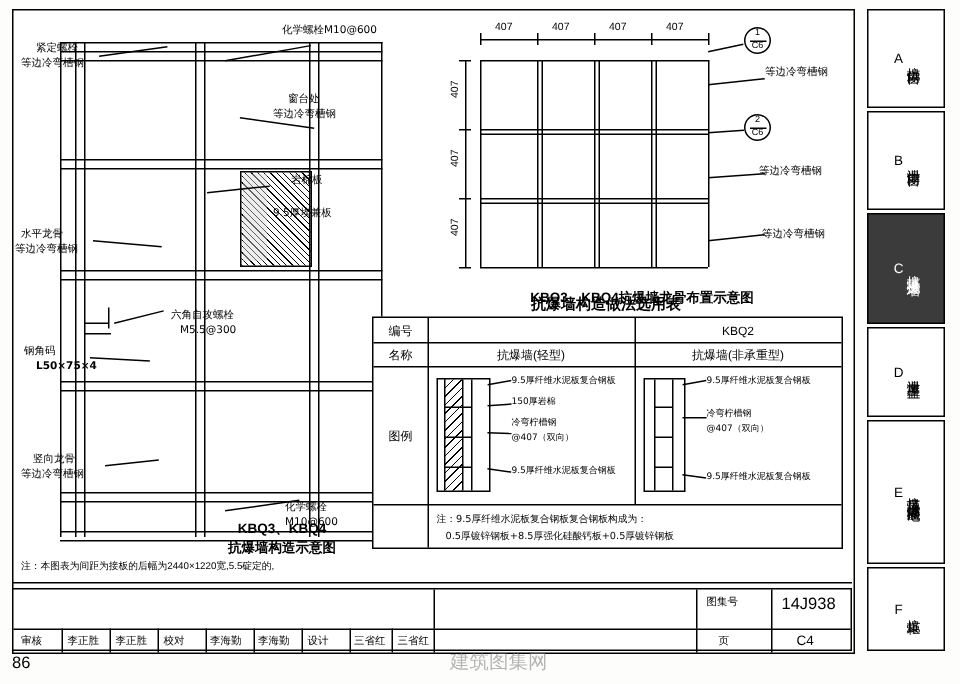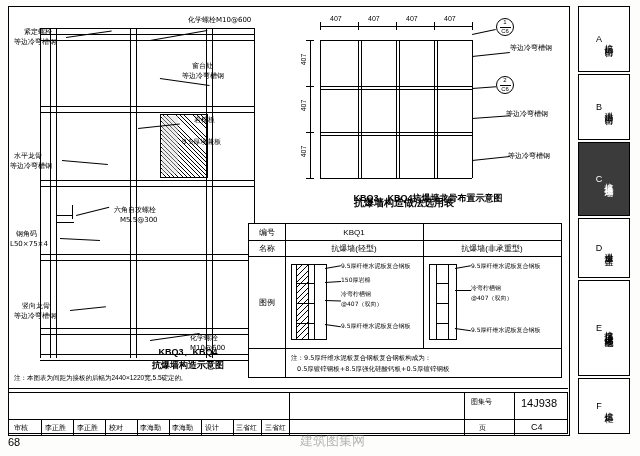--- a/index.html
+++ b/index.html
@@ -69,7 +69,6 @@
     position:absolute;left:248px;top:211px;width:312px;height:153px;
     border:1.2px solid #000;background:#fff;
     font-size:8px;
-    margin-top:12px;
   }
   #tbl .tcell{position:absolute;box-sizing:border-box;display:flex;align-items:center;justify-content:center;text-align:center;}
   .tbltitle{

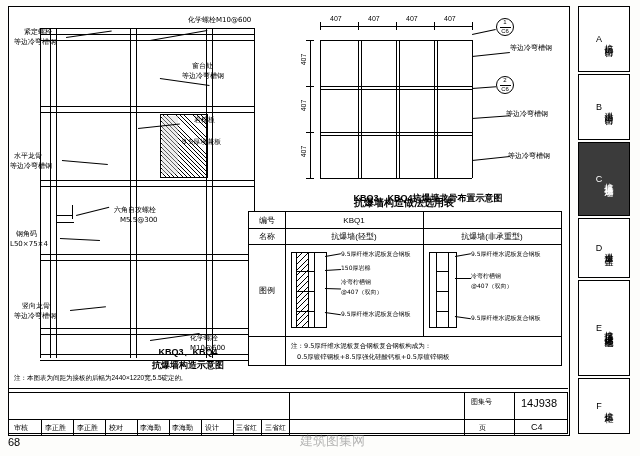--- a/index.html
+++ b/index.html
@@ -250,7 +250,6 @@
     <div class="ln v1" style="left:174px;top:0;height:124px;"></div>
 
     <div class="tcell" style="left:0;top:0;width:36px;height:16px;">编号</div>
-    <div class="tcell" style="left:36px;top:0;width:138px;height:16px;">KBQ1</div>
 
     <div class="tcell" style="left:0;top:16px;width:36px;height:16px;">名称</div>
     <div class="tcell" style="left:36px;top:16px;width:138px;height:16px;">抗爆墙(轻型)</div>

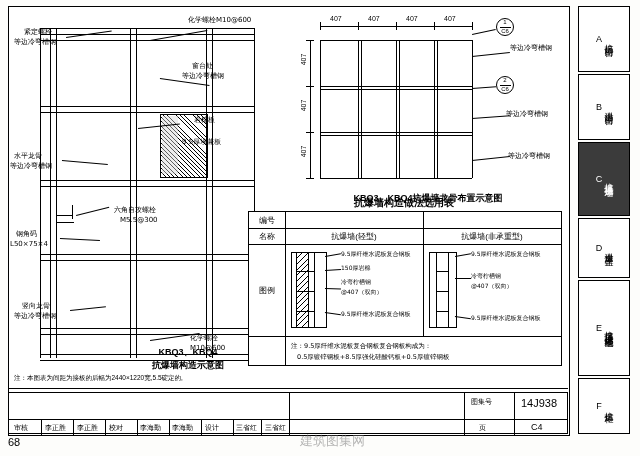--- a/index.html
+++ b/index.html
@@ -250,6 +250,7 @@
     <div class="ln v1" style="left:174px;top:0;height:124px;"></div>
 
     <div class="tcell" style="left:0;top:0;width:36px;height:16px;">编号</div>
+    <div class="tcell" style="left:174px;top:0;width:138px;height:16px;">KBQ2</div>
 
     <div class="tcell" style="left:0;top:16px;width:36px;height:16px;">名称</div>
     <div class="tcell" style="left:36px;top:16px;width:138px;height:16px;">抗爆墙(轻型)</div>

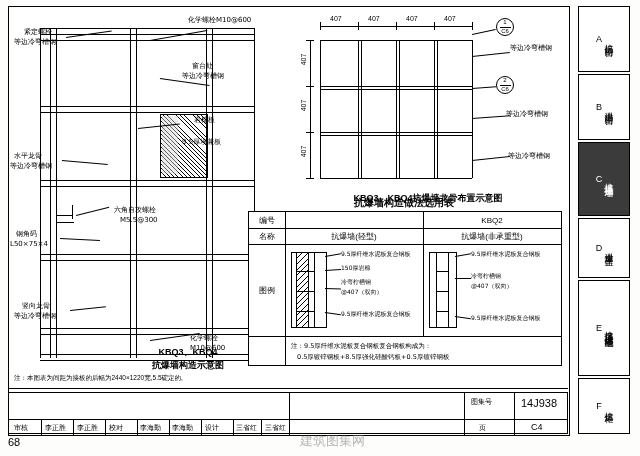--- a/index.html
+++ b/index.html
@@ -166,7 +166,7 @@
     <span class="lbl cn" style="left:104px;top:196px;">六角自攻螺栓</span>
     <span class="lbl cn" style="left:110px;top:206px;">M5.5@300</span>
     <span class="lbl cn" style="left:6px;top:220px;">钢角码</span>
-    <span class="lbl cn" style="left:0px;top:230px;">L50×75×4</span>
+    <span class="lbl cn" style="left:14px;top:230px;font-weight:bold;">L50×75×4</span>
     <span class="lbl cn" style="left:12px;top:292px;">竖向龙骨</span>
     <span class="lbl cn" style="left:4px;top:302px;">等边冷弯槽钢</span>
     <span class="lbl cn" style="left:180px;top:324px;">化学螺栓</span>

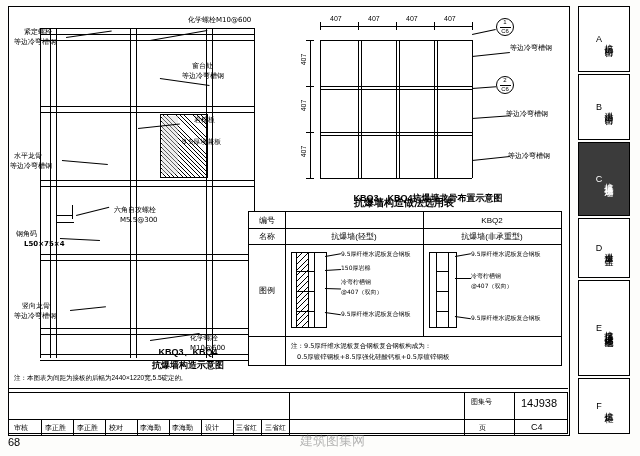--- a/index.html
+++ b/index.html
@@ -334,7 +334,7 @@
     <div class="tbtxt cn" style="left:256px;top:31px;">三省红</div>
   </div>
 
-  <div class="pageno">68</div>
+  <div class="pageno">86</div>
 
   <div class="wm2 cn">建筑图集网</div>
 

